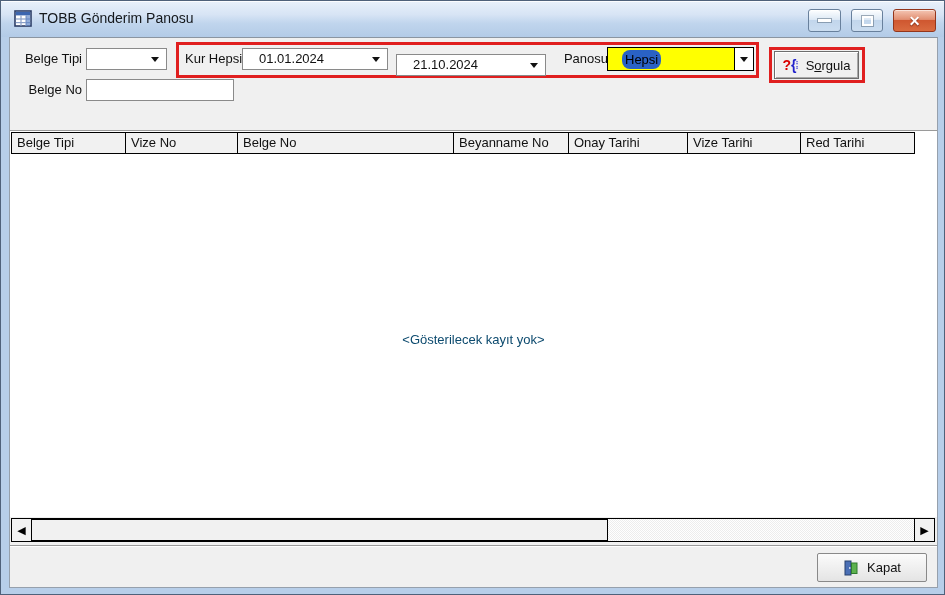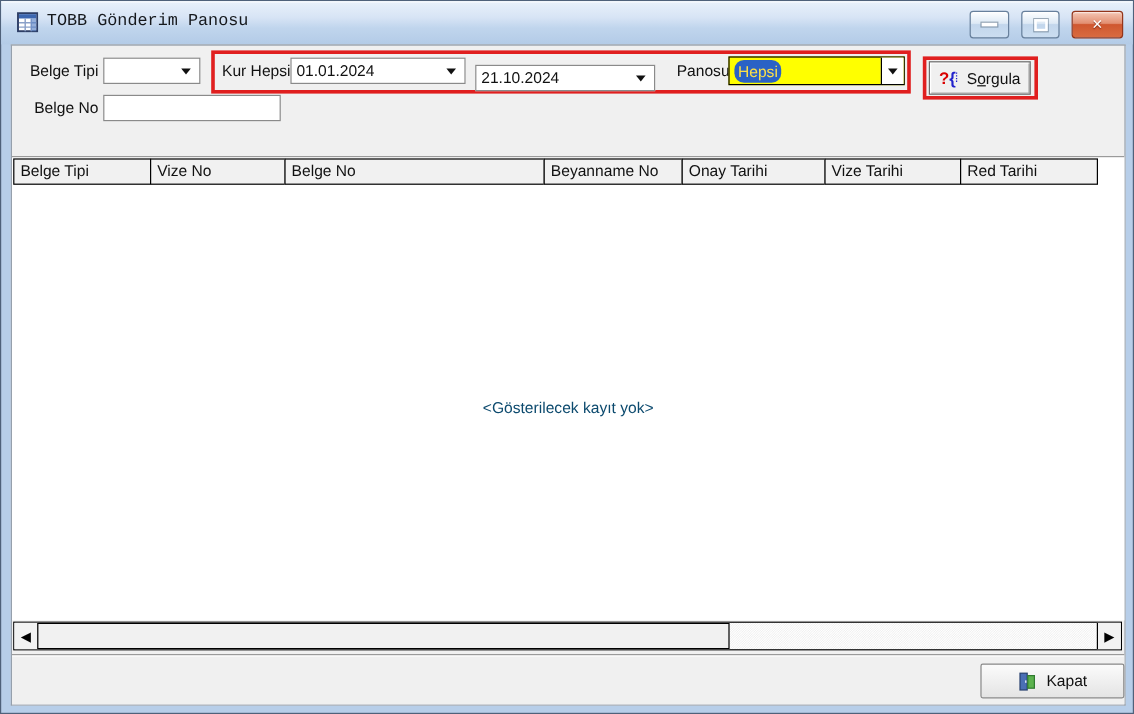--- a/index.html
+++ b/index.html
@@ -8,7 +8,7 @@
   
   .titlebar{position:absolute;left:0;top:0;width:943px;height:36px;
     background:linear-gradient(180deg,#e9f1fb 0%,#d7e4f5 38%,#c0d5ed 62%,#b3cbe7 100%);
-    box-shadow:inset 0 1px 0 rgba(255,255,255,.85);font-family:Liberation Mono, monospace;}
+    box-shadow:inset 0 1px 0 rgba(255,255,255,.85);}
   .appicon{position:absolute;left:13px;top:9px;width:18px;height:18px;}
   .title{position:absolute;left:38px;top:9px;font-size:14px;color:#15181c;white-space:nowrap;}
   .capbtn{position:absolute;top:8px;height:23px;border-radius:3px;box-sizing:border-box;

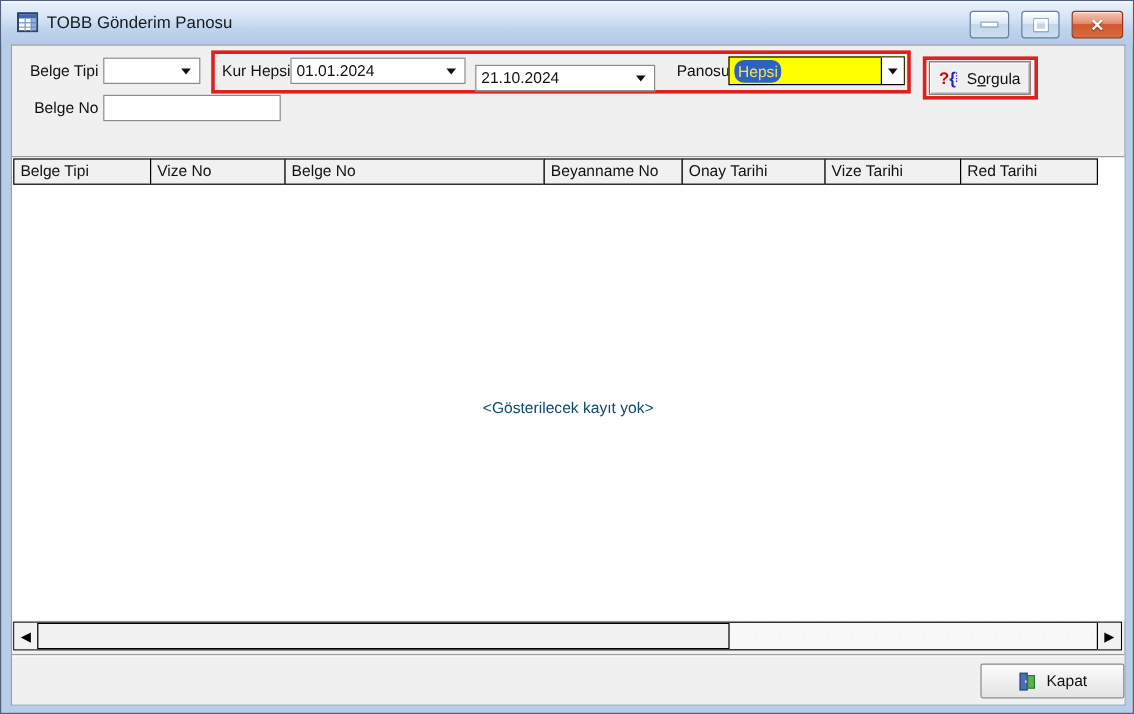--- a/index.html
+++ b/index.html
@@ -27,7 +27,7 @@
   .r{text-align:right;}
   
   .combo{position:absolute;background:#fff;border:1px solid #8a8a8a;box-sizing:border-box;display:flex;align-items:center;}
-  .combo .val{padding-left:4px;flex:1;line-height:20px;white-space:nowrap;overflow:hidden;}
+  .combo .val{padding-left:16px;flex:1;line-height:20px;white-space:nowrap;overflow:hidden;}
   .arr{width:0;height:0;border-left:4px solid transparent;border-right:4px solid transparent;border-top:5px solid #111;margin-right:7px;}
   .textinput{position:absolute;background:#fff;border:1px solid #8a8a8a;box-sizing:border-box;font:13px "Liberation Sans",sans-serif;padding:0 4px;outline:none;}
   

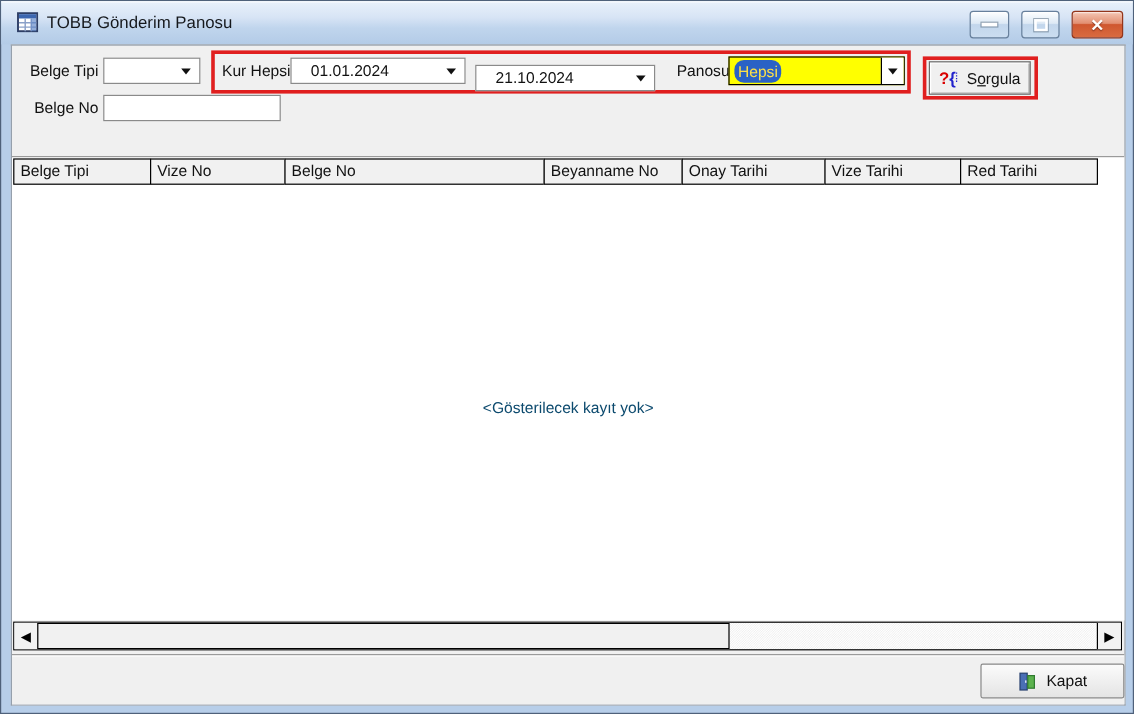--- a/index.html
+++ b/index.html
@@ -32,7 +32,7 @@
   .textinput{position:absolute;background:#fff;border:1px solid #8a8a8a;box-sizing:border-box;font:13px "Liberation Sans",sans-serif;padding:0 4px;outline:none;}
   
   .durum{position:absolute;background:#ffff00;border:1px solid #000;box-sizing:border-box;display:flex;align-items:center;}
-  .durum .sel{margin-left:4px;padding:1px 3px;background:#2a62c5;color:#fde047;line-height:17px;border-radius:8px;}
+  .durum .sel{margin-left:14px;padding:1px 3px;background:#2a62c5;color:#000000;line-height:17px;border-radius:8px;}
   .durum .fill{flex:1;}
   .durum .btn{width:18px;align-self:stretch;background:#fff;border-left:1px solid #000;display:flex;align-items:center;justify-content:center;}
   .durum .btn .arr{margin:0;}

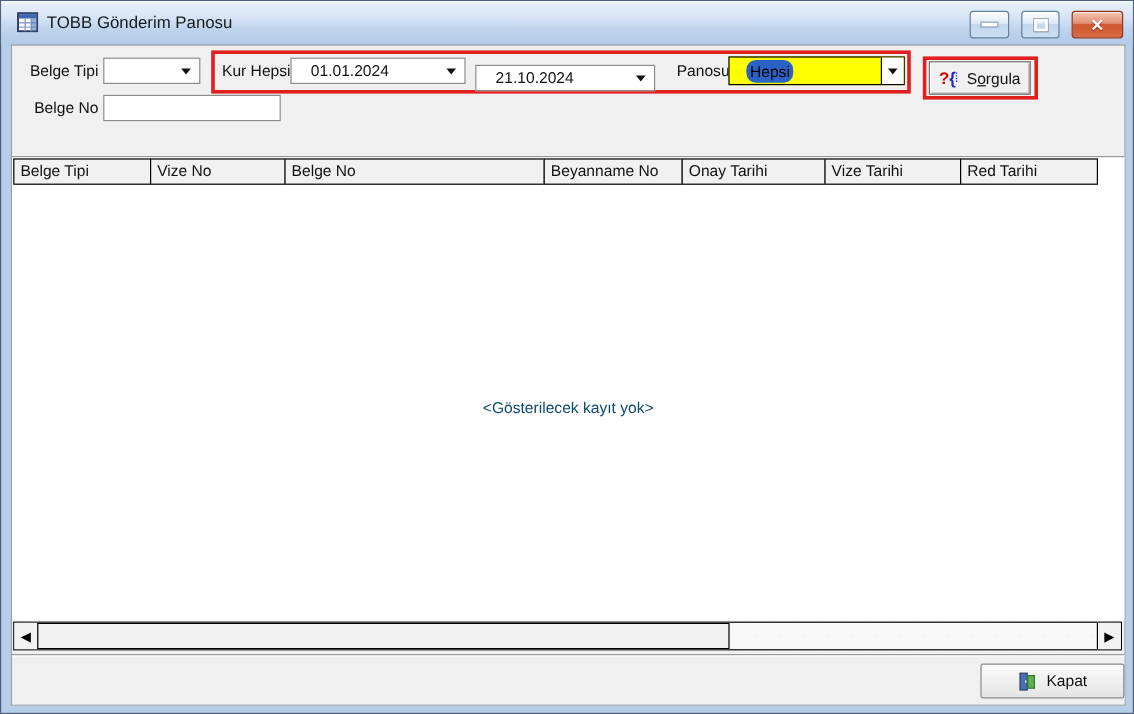--- a/index.html
+++ b/index.html
@@ -66,7 +66,7 @@
   .thumb{position:absolute;left:19px;top:0;bottom:0;width:577px;background:#f1f1f1;border:1px solid #000;box-sizing:border-box;}
   
   .footer{position:absolute;left:0;bottom:0;width:927px;height:41px;background:#f0f0f0;border-top:1px solid #9a9a9a;box-shadow:inset 0 1px 0 #fff;}
-  .kapat{position:absolute;left:807px;top:7px;width:120px;height:29px;background:linear-gradient(#fbfbfb,#e4e4e4);
+  .kapat{position:absolute;left:807px;top:7px;width:110px;height:29px;background:linear-gradient(#fbfbfb,#e4e4e4);
     border:1px solid #898989;border-radius:2px;display:flex;align-items:center;justify-content:center;gap:8px;box-sizing:border-box;font-size:13px;}
 </style>
 </head>

